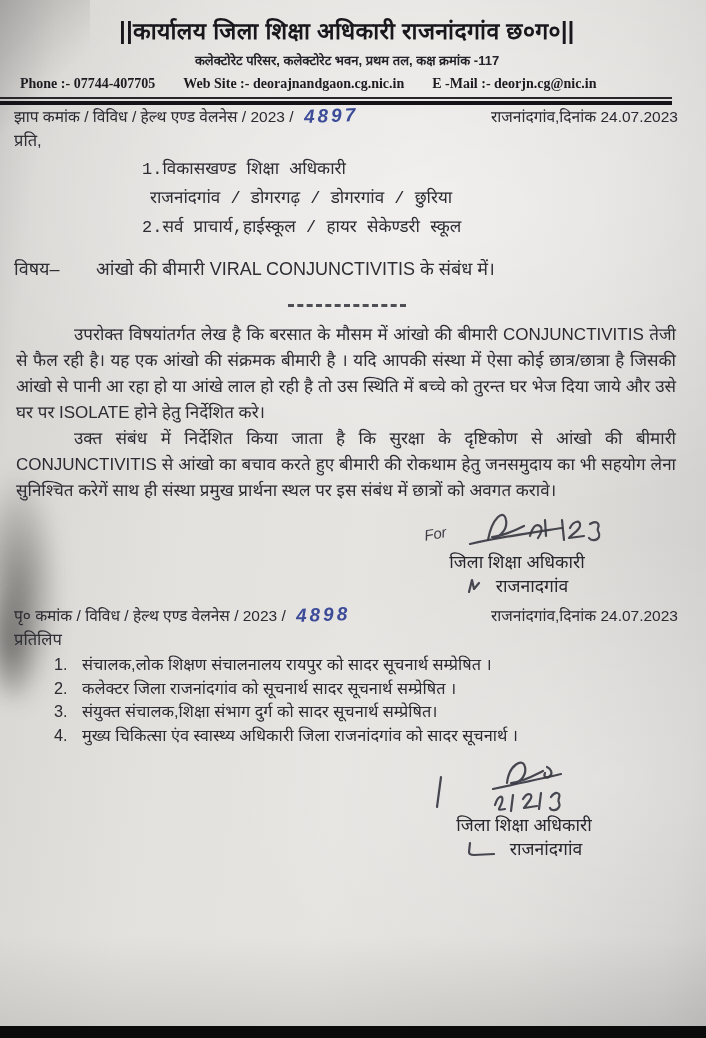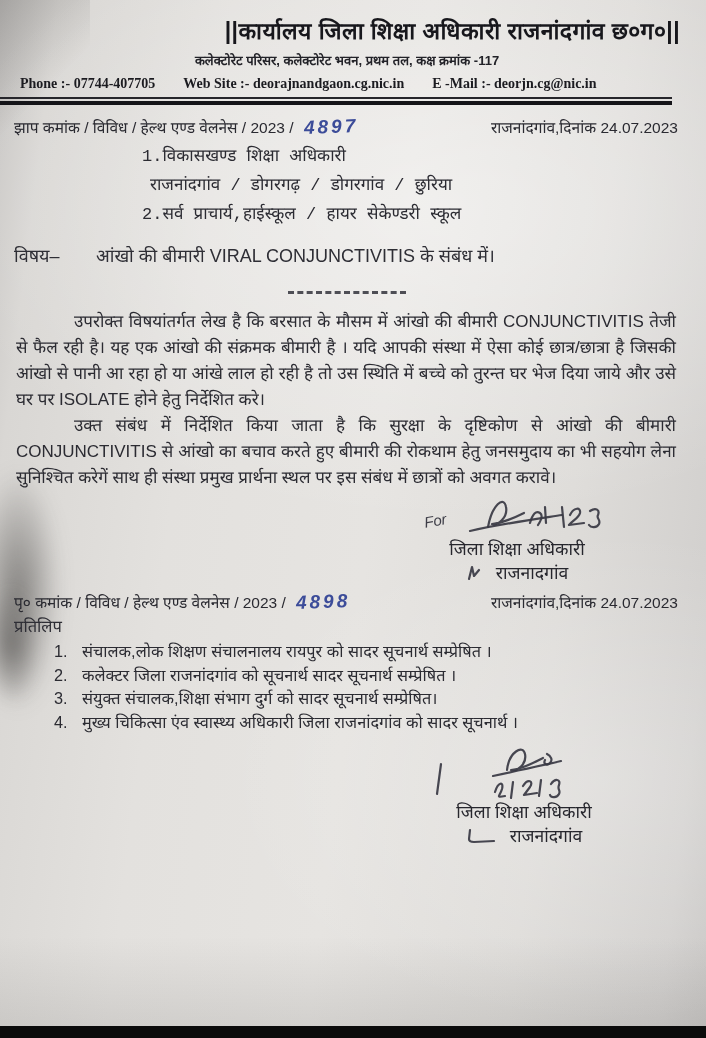--- a/index.html
+++ b/index.html
@@ -39,7 +39,7 @@
   }
   .content { position:absolute; inset:0; padding:14px 26px 0 14px; }
 
-  .letter-title { text-align:right; font-weight:700; font-size:23px; color:#17171c; letter-spacing:.4px; }
+  .letter-title { text-align:center; font-weight:700; font-size:23px; color:#17171c; letter-spacing:.4px; }
   .letter-address { text-align:center; font-weight:700; font-size:13px; margin-top:5px; color:#222228; }
   .letter-contact {
     display:flex; gap:28px; margin-top:7px; padding-left:6px;

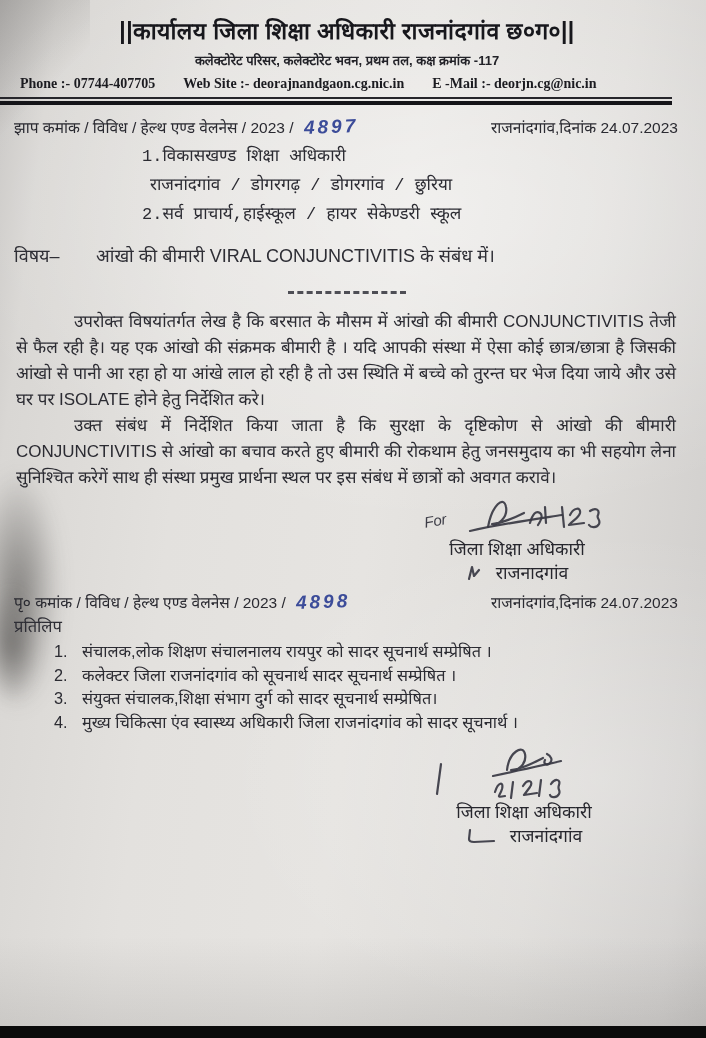--- a/index.html
+++ b/index.html
@@ -50,7 +50,7 @@
   .rule .thin  { height:2px; background:#26262b; }
   .rule .thick { height:4px; background:#141418; margin-top:2px; }
 
-  .memo-row { display:flex; align-items:flex-end; margin-top:11px; font-size:15.5px; white-space:nowrap; color:#2a2a31; }
+  .memo-row { display:flex; align-items:flex-end; font-size:15.5px; white-space:nowrap; color:#2a2a31; }
   .hand-num {
     color:#3c4c99; font-size:19px; font-weight:700; font-style:italic;
     letter-spacing:3px; margin:0 6px 0 10px; transform:rotate(-2deg); display:inline-block;

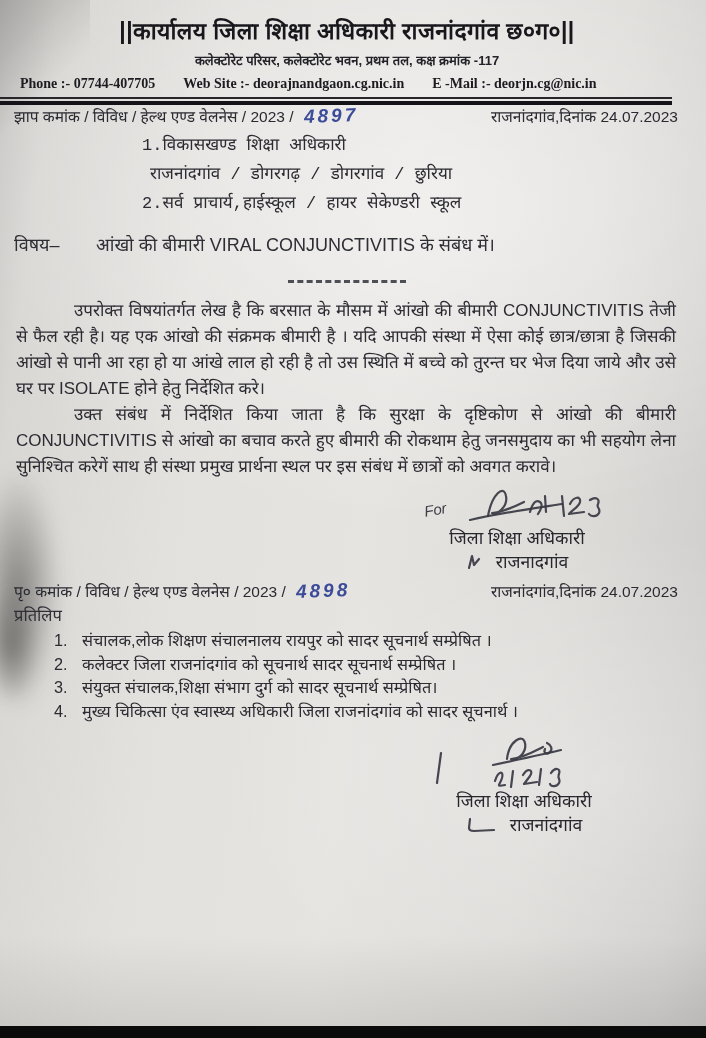--- a/index.html
+++ b/index.html
@@ -118,6 +118,7 @@
       <span class="place-date">राजनांदगांव,दिनांक 24.07.2023</span>
     </div>
 
+    <div class="prati">प्रति,</div>
 
     <div class="recipients">
       <div class="r1">1.विकासखण्ड शिक्षा अधिकारी</div>

